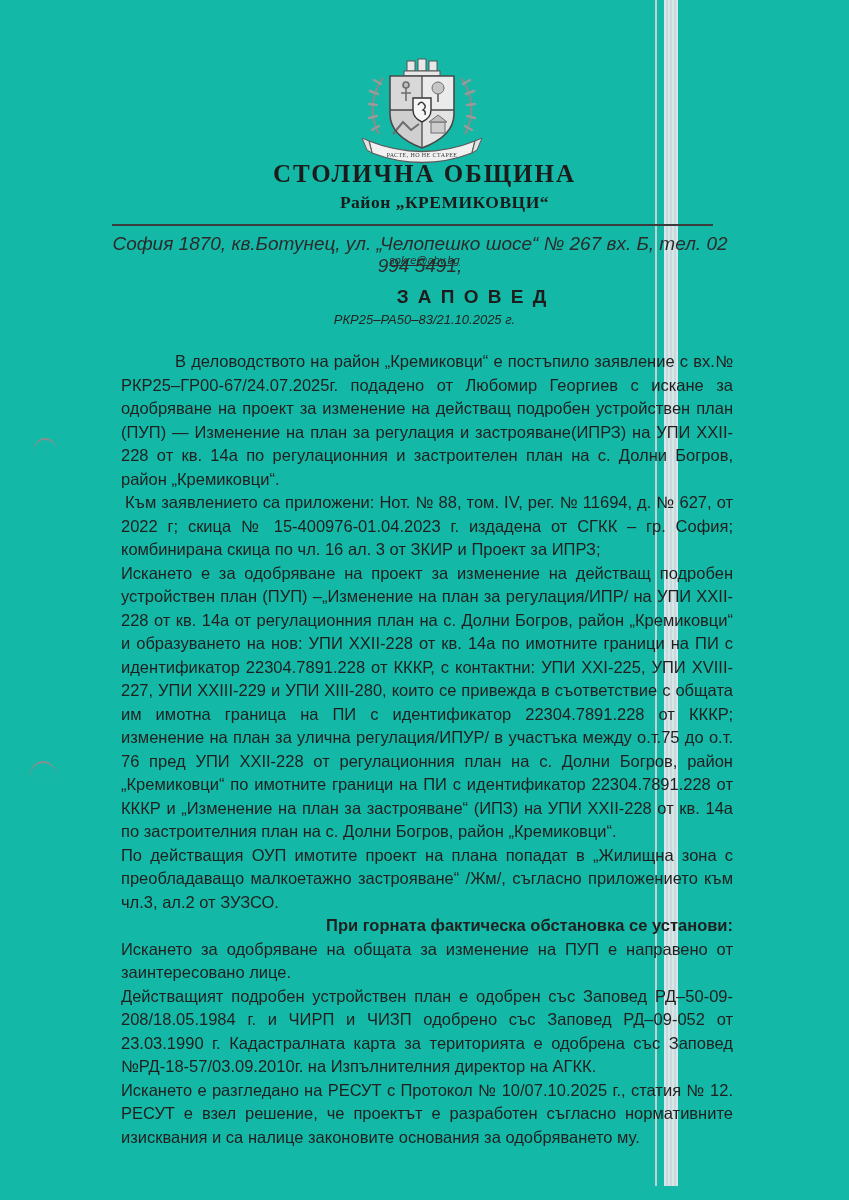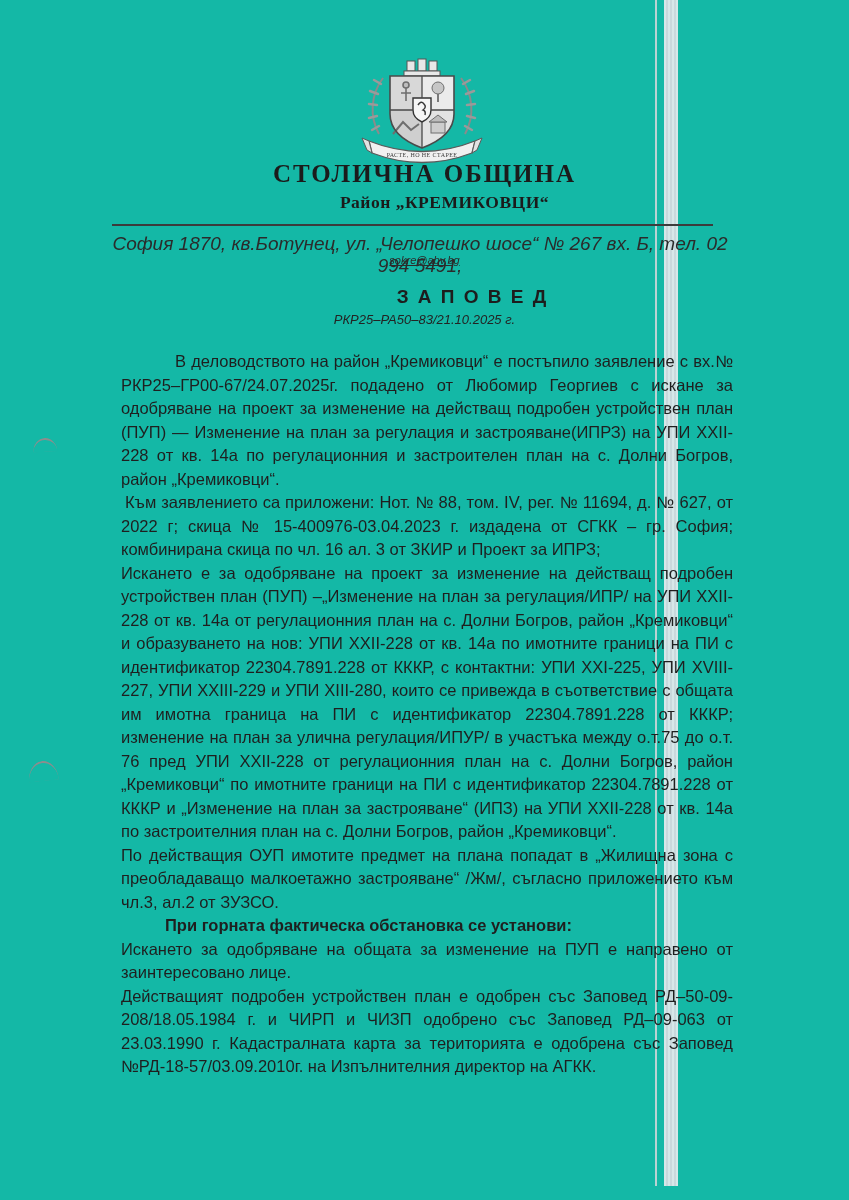--- a/index.html
+++ b/index.html
@@ -163,7 +163,7 @@
 
   <div class="body-text">
     <p class="p-indent">В деловодството на район „Кремиковци“ е постъпило заявление с вх.№ РКР25–ГР00-67/24.07.2025г. подадено от Любомир Георгиев с искане за одобряване на проект за изменение на действащ подробен устройствен план (ПУП) — Изменение на план за регулация и застрояване(ИПРЗ) на УПИ XXII-228 от кв. 14а по регулационния и застроителен план на с. Долни Богров, район „Кремиковци“.</p>
-    <p class="p-small-indent">Към заявлението са приложени: Нот. № 88, том. IV, рег. № 11694, д. № 627, от 2022 г; скица № 15-400976-03.04.2023 г. издадена от СГКК – гр. София; комбинирана скица по чл. 16 ал. 3 от ЗКИР и Проект за ИПРЗ;</p>
+    <p class="p-small-indent">Към заявлението са приложени: Нот. № 88, том. IV, рег. № 11694, д. № 627, от 2022 г; скица № 15-400976-01.04.2023 г. издадена от СГКК – гр. София; комбинирана скица по чл. 16 ал. 3 от ЗКИР и Проект за ИПРЗ;</p>
     <p>Искането е за одобряване на проект за изменение на действащ подробен устройствен план (ПУП) –„Изменение на план за регулация/ИПР/ на УПИ XXII-228 от кв. 14а от регулационния план на с. Долни Богров, район „Кремиковци“ и образуването на нов: УПИ XXII-228 от кв. 14а по имотните граници на ПИ с идентификатор 22304.7891.228 от КККР, с контактни: УПИ XXI-225, УПИ XVIII-227, УПИ XXIII-229 и УПИ XIII-280, които се привежда в съответствие с общата им имотна граница на ПИ с идентификатор 22304.7891.228 от КККР; изменение на план за улична регулация/ИПУР/ в участъка между о.т.75 до о.т. 76 пред УПИ XXII-228 от регулационния план на с. Долни Богров, район „Кремиковци“ по имотните граници на ПИ с идентификатор 22304.7891.228 от КККР и „Изменение на план за застрояване“ (ИПЗ) на УПИ XXII-228 от кв. 14а по застроителния план на с. Долни Богров, район „Кремиковци“.</p>
     <p>По действащия ОУП имотите предмет на плана попадат в „Жилищна зона с преобладаващо малкоетажно застрояване“ /Жм/, съгласно приложението към чл.3, ал.2 от ЗУЗСО.</p>
     <p class="p-bold">При горната фактическа обстановка се установи:</p>

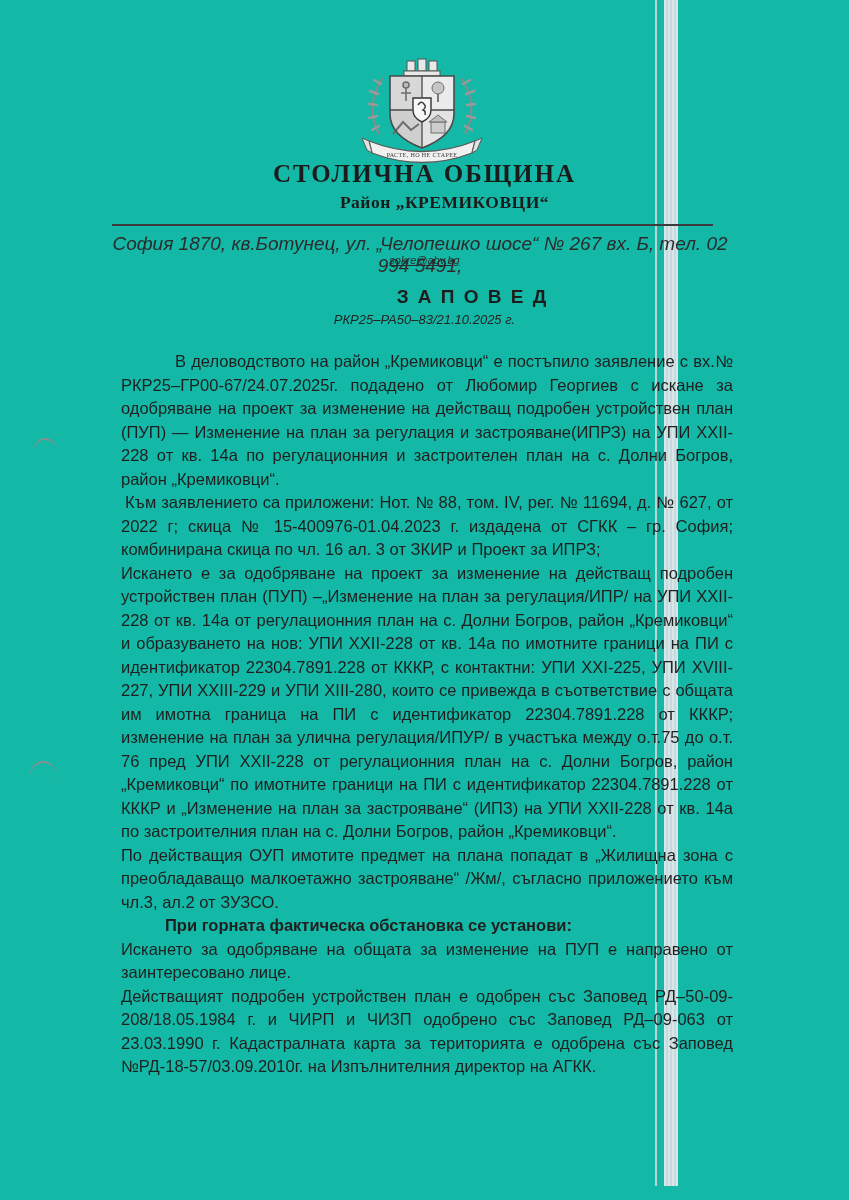--- a/index.html
+++ b/index.html
@@ -165,7 +165,7 @@
     <p class="p-indent">В деловодството на район „Кремиковци“ е постъпило заявление с вх.№ РКР25–ГР00-67/24.07.2025г. подадено от Любомир Георгиев с искане за одобряване на проект за изменение на действащ подробен устройствен план (ПУП) — Изменение на план за регулация и застрояване(ИПРЗ) на УПИ XXII-228 от кв. 14а по регулационния и застроителен план на с. Долни Богров, район „Кремиковци“.</p>
     <p class="p-small-indent">Към заявлението са приложени: Нот. № 88, том. IV, рег. № 11694, д. № 627, от 2022 г; скица № 15-400976-01.04.2023 г. издадена от СГКК – гр. София; комбинирана скица по чл. 16 ал. 3 от ЗКИР и Проект за ИПРЗ;</p>
     <p>Искането е за одобряване на проект за изменение на действащ подробен устройствен план (ПУП) –„Изменение на план за регулация/ИПР/ на УПИ XXII-228 от кв. 14а от регулационния план на с. Долни Богров, район „Кремиковци“ и образуването на нов: УПИ XXII-228 от кв. 14а по имотните граници на ПИ с идентификатор 22304.7891.228 от КККР, с контактни: УПИ XXI-225, УПИ XVIII-227, УПИ XXIII-229 и УПИ XIII-280, които се привежда в съответствие с общата им имотна граница на ПИ с идентификатор 22304.7891.228 от КККР; изменение на план за улична регулация/ИПУР/ в участъка между о.т.75 до о.т. 76 пред УПИ XXII-228 от регулационния план на с. Долни Богров, район „Кремиковци“ по имотните граници на ПИ с идентификатор 22304.7891.228 от КККР и „Изменение на план за застрояване“ (ИПЗ) на УПИ XXII-228 от кв. 14а по застроителния план на с. Долни Богров, район „Кремиковци“.</p>
-    <p>По действащия ОУП имотите предмет на плана попадат в „Жилищна зона с преобладаващо малкоетажно застрояване“ /Жм/, съгласно приложението към чл.3, ал.2 от ЗУЗСО.</p>
+    <p>По действащия ОУП имотите проект на плана попадат в „Жилищна зона с преобладаващо малкоетажно застрояване“ /Жм/, съгласно приложението към чл.3, ал.2 от ЗУЗСО.</p>
     <p class="p-bold">При горната фактическа обстановка се установи:</p>
     <p>Искането за одобряване на общата за изменение на ПУП е направено от заинтересовано лице.</p>
     <p>Действащият подробен устройствен план е одобрен със Заповед РД–50-09-208/18.05.1984 г. и ЧИРП и ЧИЗП одобрено със Заповед РД–09-063 от 23.03.1990 г. Кадастралната карта за територията е одобрена със Заповед №РД-18-57/03.09.2010г. на Изпълнителния директор на АГКК.</p>

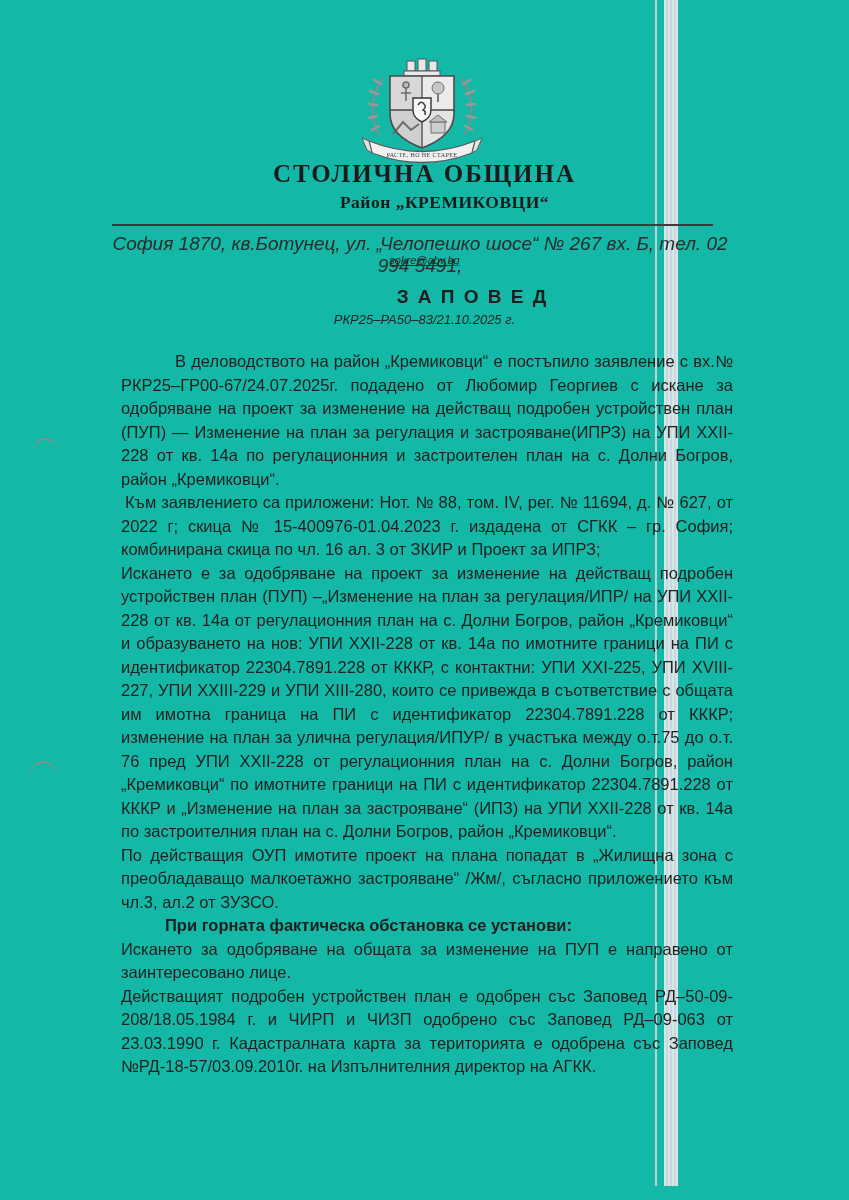--- a/index.html
+++ b/index.html
@@ -77,7 +77,7 @@
   .body-text p { margin:0; }
   .p-indent { text-indent:54px; }
   .p-small-indent { text-indent:4px; }
-  .p-bold { font-weight:bold; text-indent:44px; text-align:left; }
+  .p-bold { font-weight:bold; text-indent:44px; text-align:right; }
 </style>
 </head>
 <body>

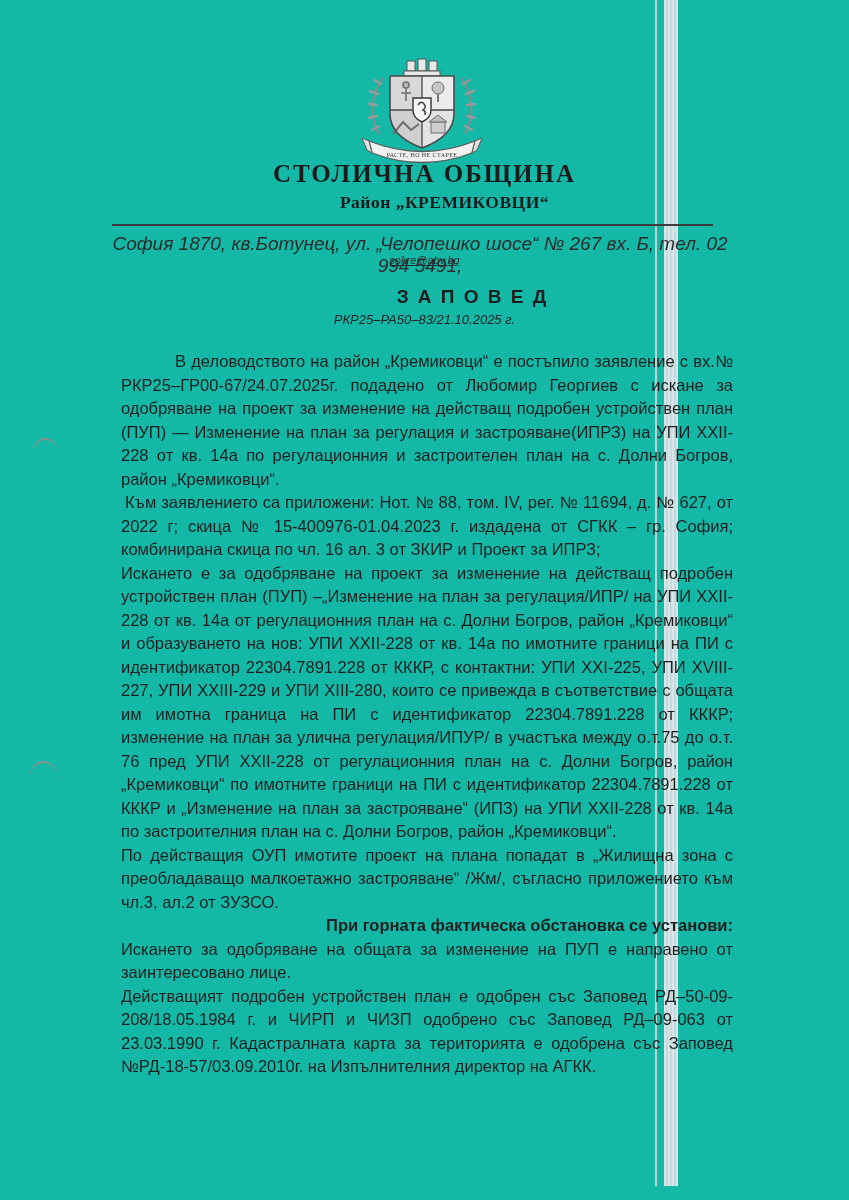--- a/index.html
+++ b/index.html
@@ -168,7 +168,7 @@
     <p>По действащия ОУП имотите проект на плана попадат в „Жилищна зона с преобладаващо малкоетажно застрояване“ /Жм/, съгласно приложението към чл.3, ал.2 от ЗУЗСО.</p>
     <p class="p-bold">При горната фактическа обстановка се установи:</p>
     <p>Искането за одобряване на общата за изменение на ПУП е направено от заинтересовано лице.</p>
-    <p>Действащият подробен устройствен план е одобрен със Заповед РД–50-09-208/18.05.1984 г. и ЧИРП и ЧИЗП одобрено със Заповед РД–09-063 от 23.03.1990 г. Кадастралната карта за територията е одобрена със Заповед №РД-18-57/03.09.2010г. на Изпълнителния директор на АГКК.</p>
+    <p>Действащият подробен устройствен план е одобрен със Заповед РД–50-09-208/18.05.1984 г. и ЧИРП и ЧИЗП одобрено със Заповед РД–09-052 от 23.03.1990 г. Кадастралната карта за територията е одобрена със Заповед №РД-18-57/03.09.2010г. на Изпълнителния директор на АГКК.</p>
   </div>
 
 </div>

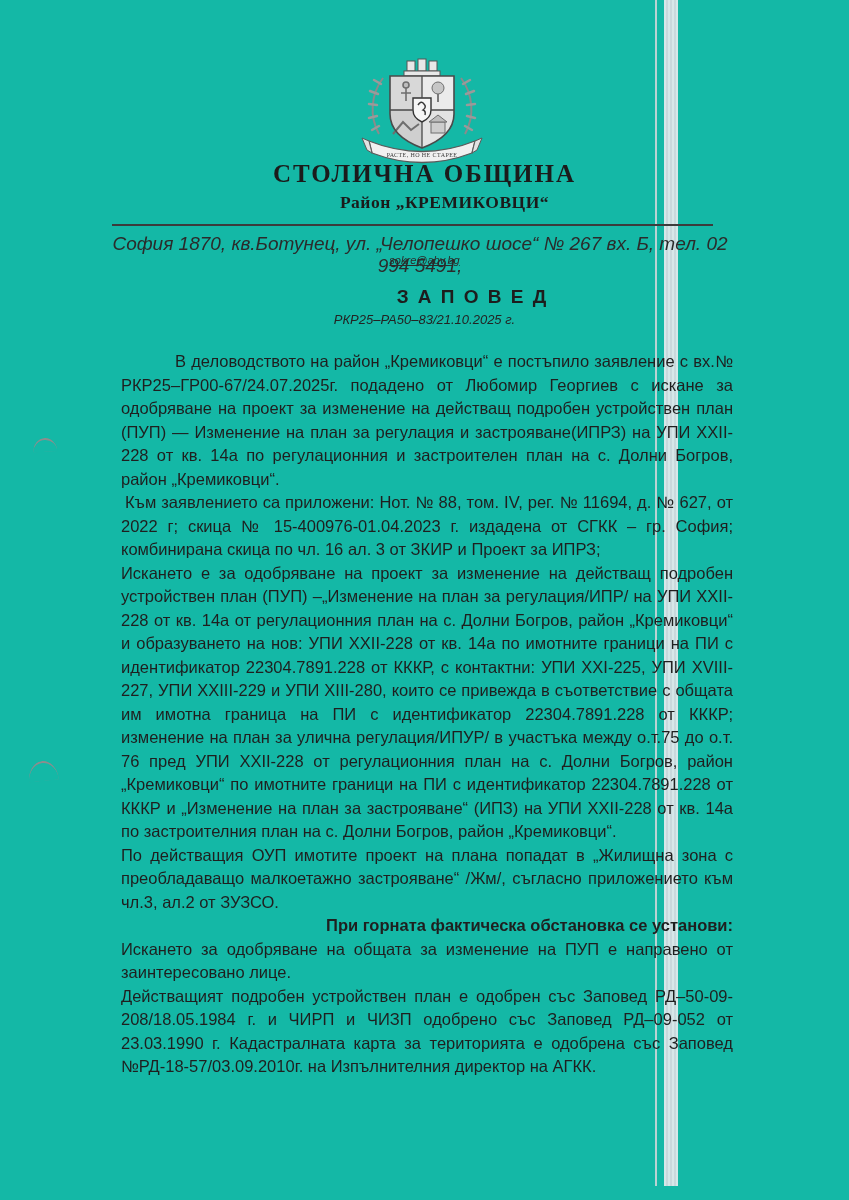--- a/index.html
+++ b/index.html
@@ -169,6 +169,7 @@
     <p class="p-bold">При горната фактическа обстановка се установи:</p>
     <p>Искането за одобряване на общата за изменение на ПУП е направено от заинтересовано лице.</p>
     <p>Действащият подробен устройствен план е одобрен със Заповед РД–50-09-208/18.05.1984 г. и ЧИРП и ЧИЗП одобрено със Заповед РД–09-052 от 23.03.1990 г. Кадастралната карта за територията е одобрена със Заповед №РД-18-57/03.09.2010г. на Изпълнителния директор на АГКК.</p>
+    <p>Искането е разгледано на РЕСУТ с Протокол № 10/07.10.2025 г., статия № 12. РЕСУТ е взел решение, че проектът е разработен съгласно нормативните изисквания и са налице законовите основания за одобряването му.</p>
   </div>
 
 </div>

